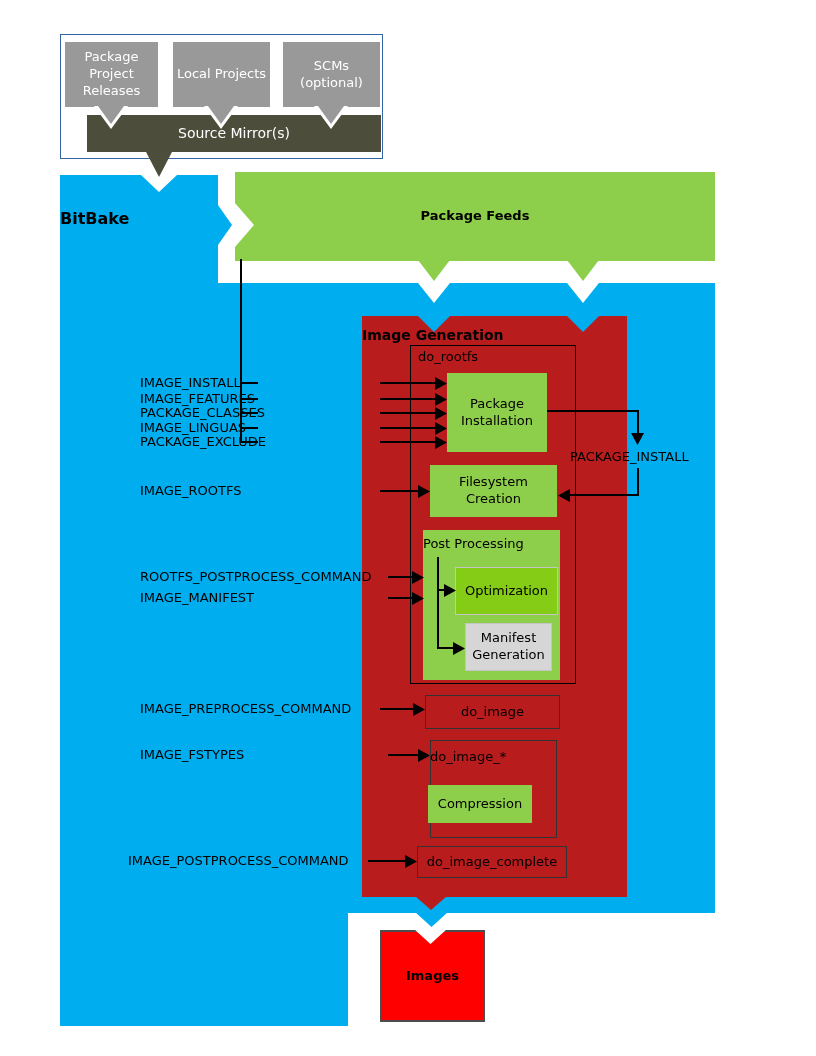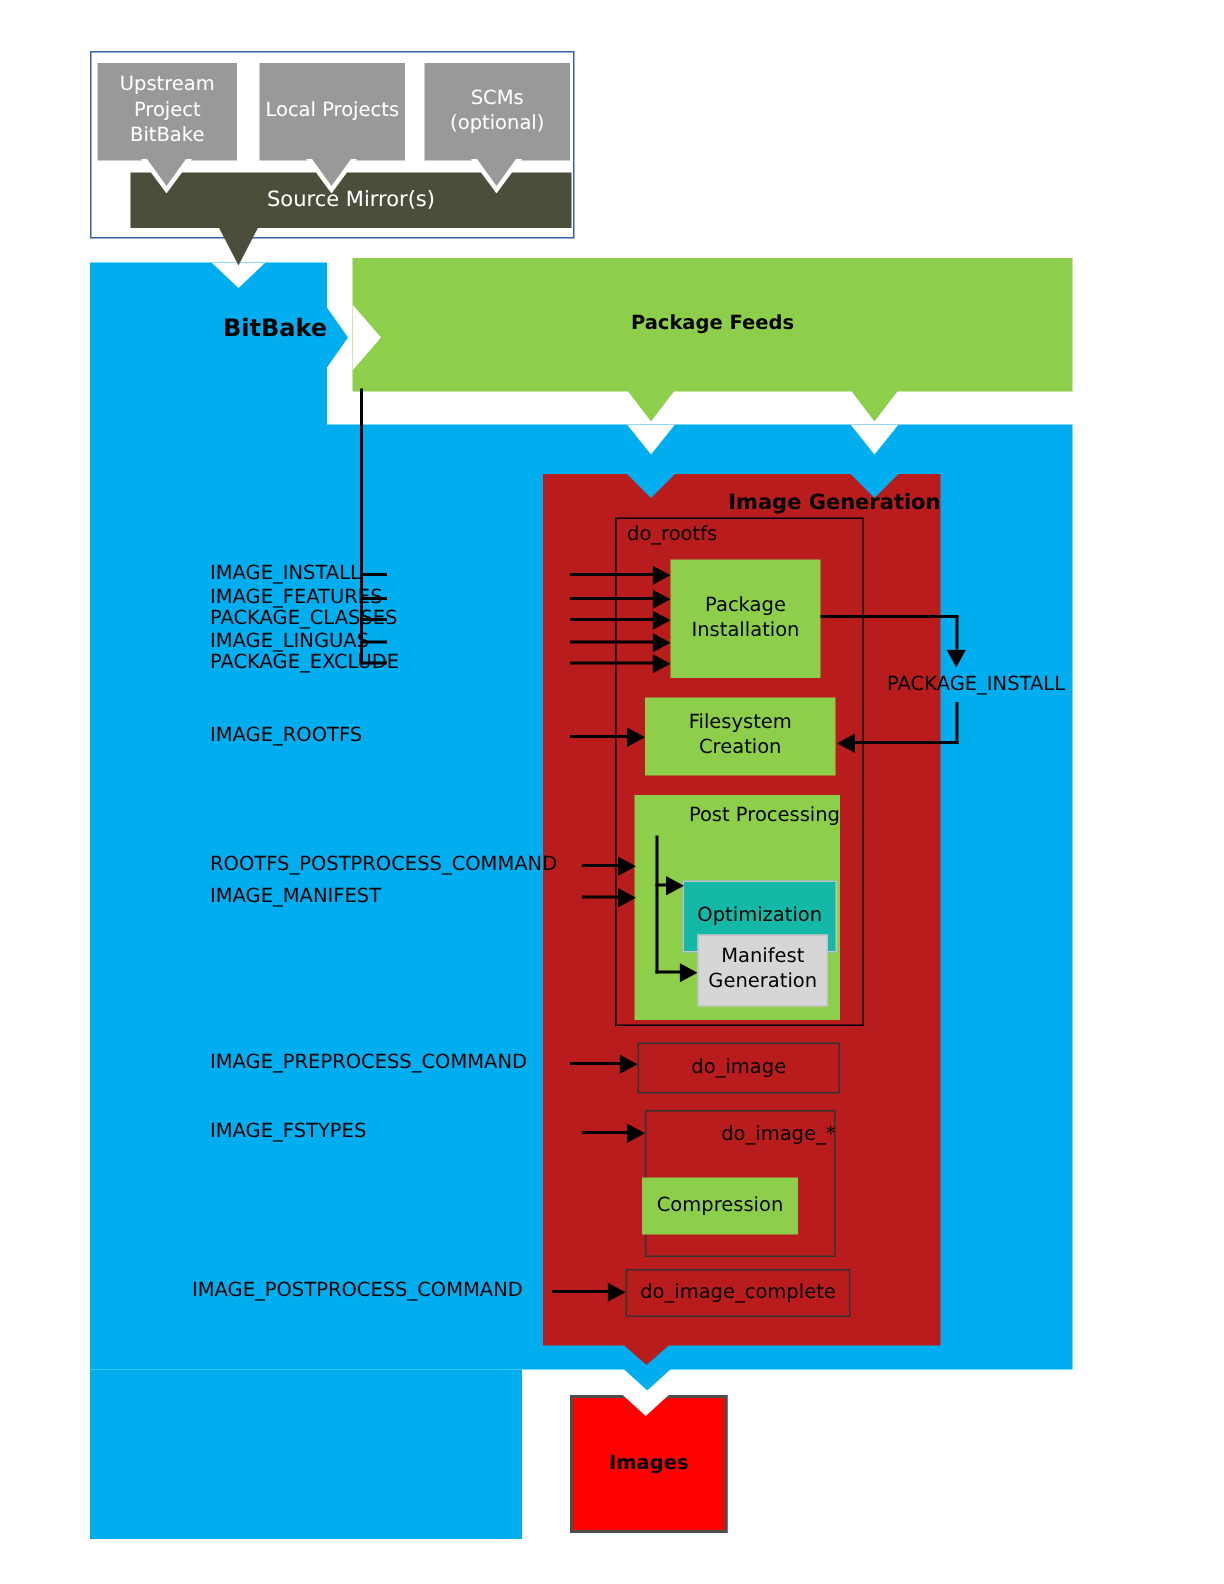--- a/index.html
+++ b/index.html
@@ -90,7 +90,7 @@
   <div class="abs white" style="left:60px;top:34px;width:323px;height:125px;border:1px solid #3465A4;box-sizing:border-box"></div>
   <div class="abs olive" style="left:87px;top:115px;width:294px;height:37px"></div>
 
-  <div class="cell boxgray whitetxt" style="left:65px;top:42px;width:93px;height:65px">Upstream Project BitBake</div>
+  <div class="cell boxgray whitetxt" style="left:65px;top:42px;width:93px;height:65px">Package Project Releases</div>
   <div class="cell boxgray whitetxt" style="left:173px;top:42px;width:97px;height:65px">Local Projects</div>
   <div class="cell boxgray whitetxt" style="left:283px;top:42px;width:97px;height:65px">SCMs (optional)</div>
 

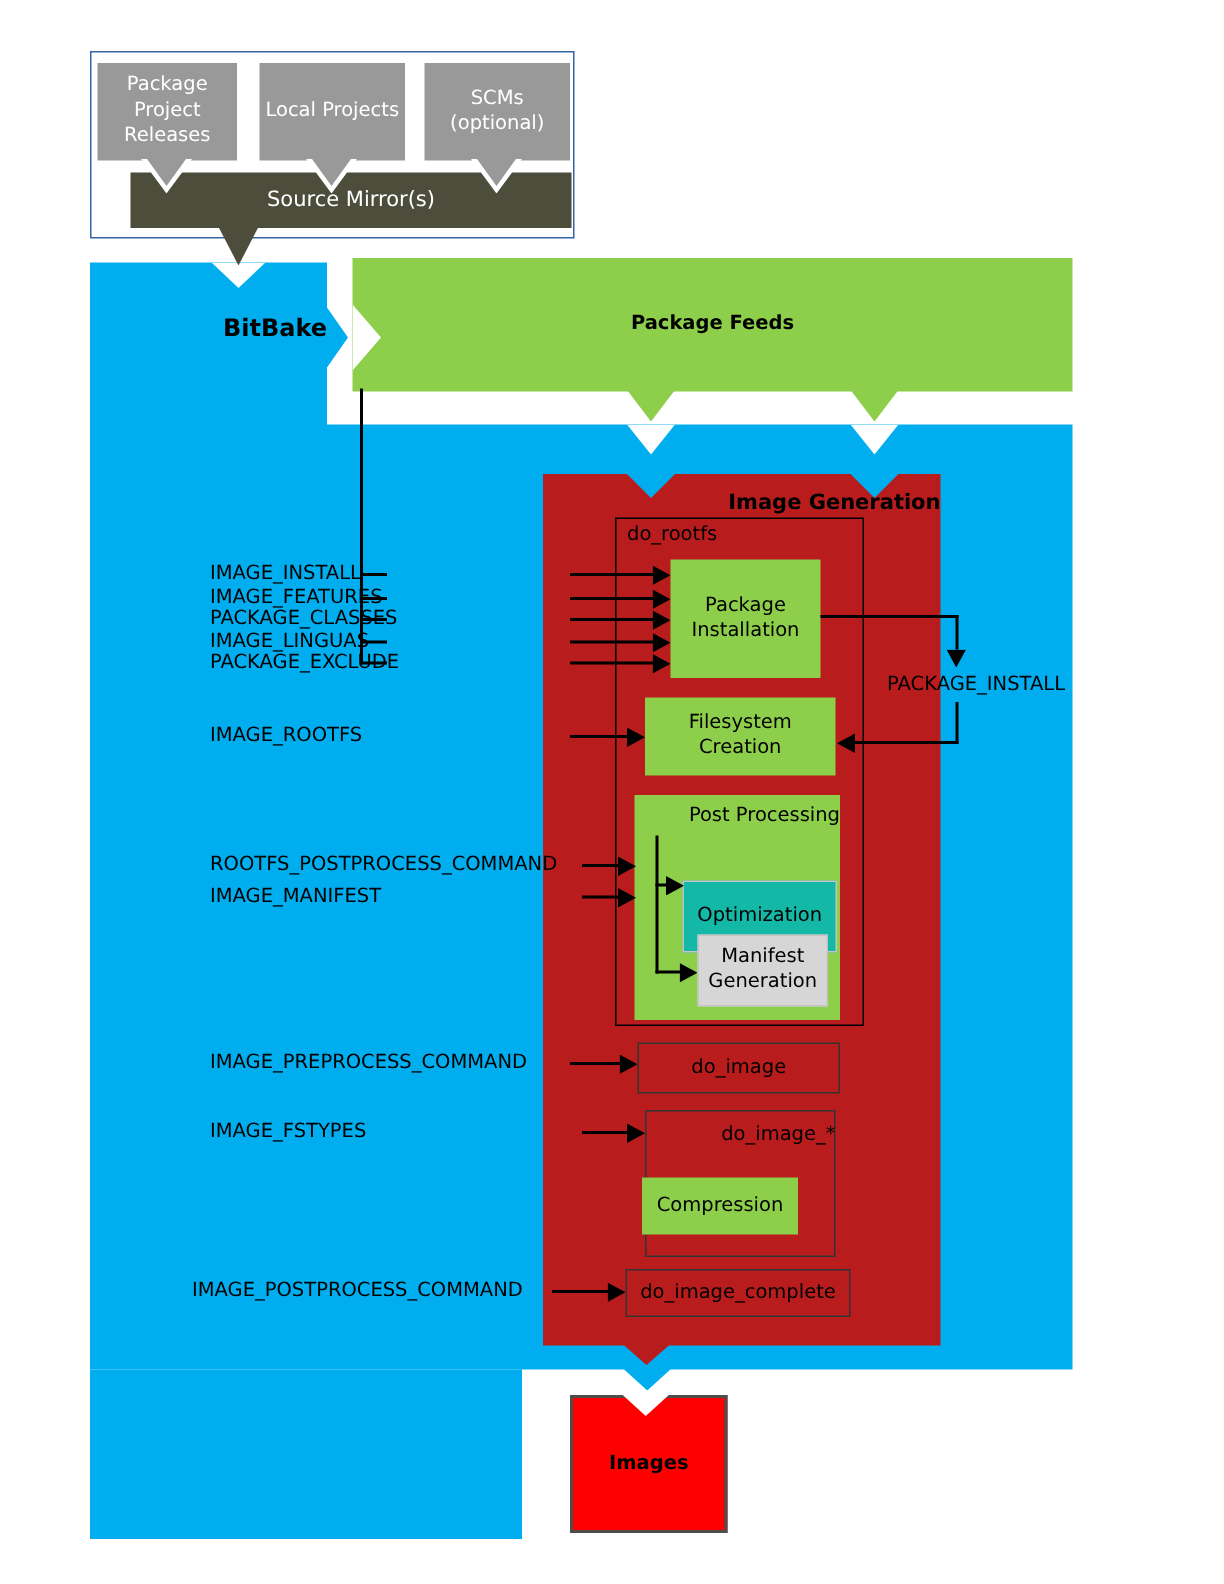--- a/index.html
+++ b/index.html
@@ -22,7 +22,7 @@
   .ah-down{width:13px;height:12px;clip-path:polygon(0 0,100% 0,50% 100%);}
   .lbl{position:absolute;font-size:13px;line-height:16px;white-space:nowrap;}
   .r{text-align:left;}
-  .c{text-align:right;}
+  .c{text-align:left;}
   .hdr{font-weight:bold;font-size:16px;}
   .hdr2{font-weight:bold;font-size:14px;}
   .cell{position:absolute;display:flex;align-items:center;justify-content:center;text-align:center;font-size:13px;line-height:1.3;}

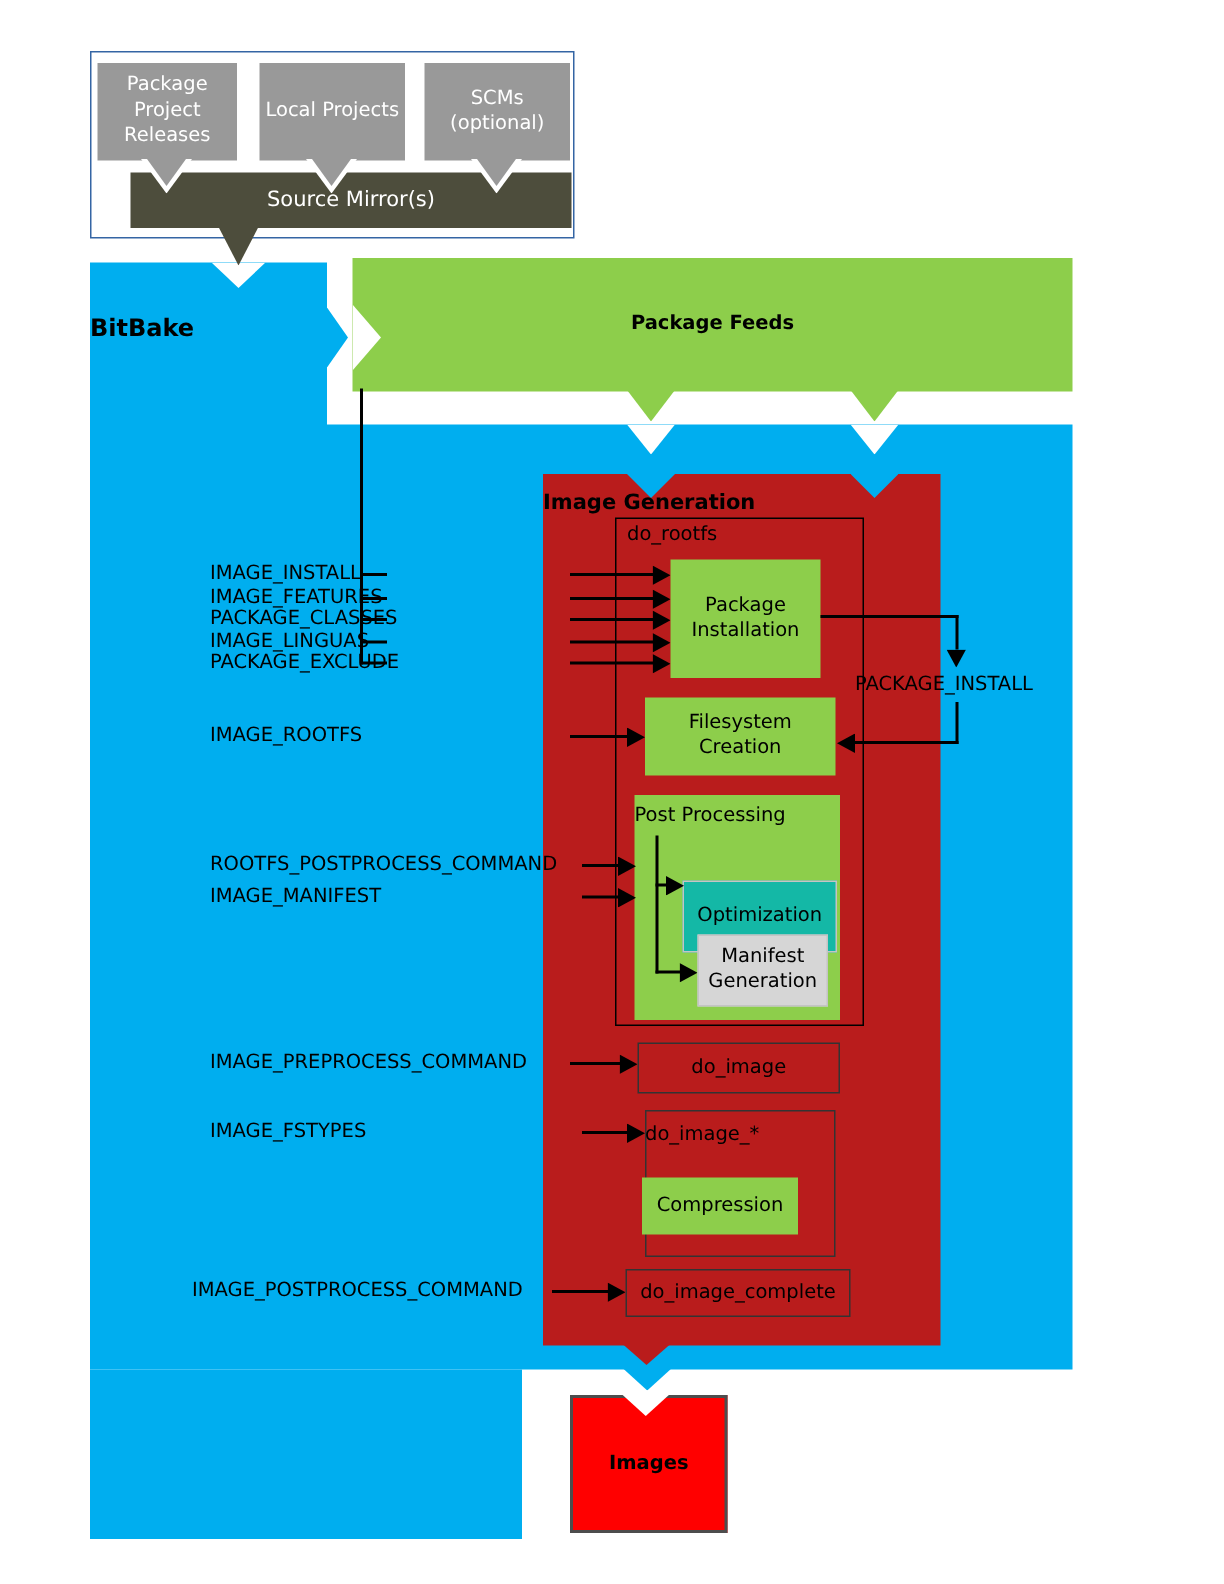--- a/index.html
+++ b/index.html
@@ -64,7 +64,7 @@
 
   <div class="abs green" style="left:423px;top:530px;width:137px;height:150px"></div>
   <div class="lbl c" style="left:423px;top:536px;width:137px">Post Processing</div>
-  <div class="cell" style="left:455px;top:587px;width:103px;height:48px;background:#14b8a6;border:1px solid #c4c4c4;box-sizing:border-box">Optimization</div>
+  <div class="cell" style="left:455px;top:567px;width:103px;height:48px;background:#84cc16;border:1px solid #c4c4c4;box-sizing:border-box">Optimization</div>
   <div class="cell" style="left:465px;top:623px;width:87px;height:48px;background:#D6D6D6;border:1px solid #c4c4c4;box-sizing:border-box">Manifest Generation</div>
 
   <div class="line" style="left:437px;top:557px;width:2px;height:92px"></div>

